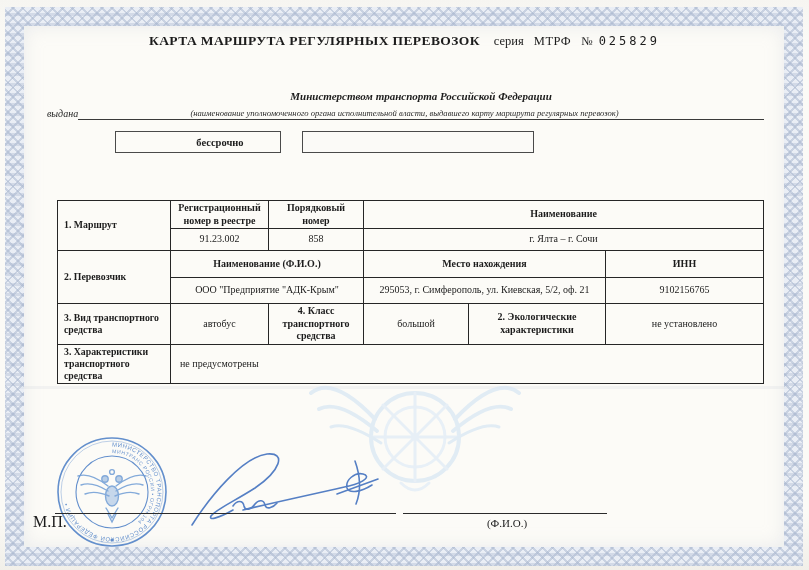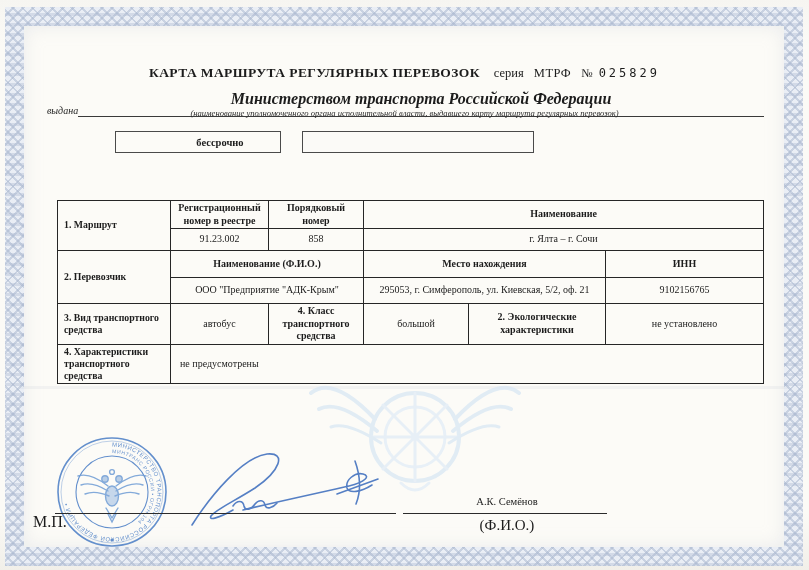--- a/index.html
+++ b/index.html
@@ -20,7 +20,7 @@
   .content{position:absolute;inset:0;}
   .title-row{position:absolute;top:33px;left:0;width:100%;display:flex;justify-content:center;
              align-items:baseline;white-space:nowrap;}
-  .doc-title{font-weight:bold;font-size:13.5px;letter-spacing:.4px;margin-top:32px;}
+  .doc-title{font-weight:bold;font-size:13.5px;letter-spacing:.4px;}
   .series-label{font-size:12.5px;margin-left:14px;}
   .series-value{font-size:12.5px;margin-left:10px;letter-spacing:.5px;}
   .num-sign{font-size:12px;margin-left:10px;}

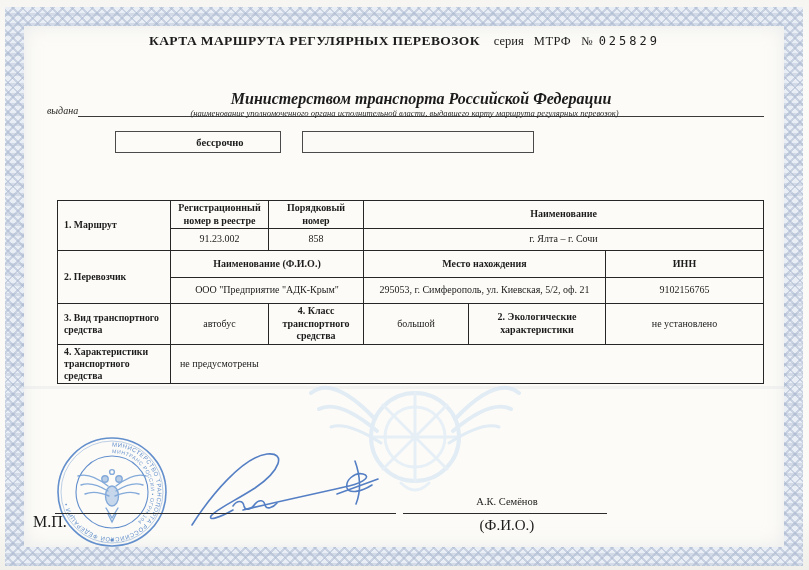--- a/index.html
+++ b/index.html
@@ -29,7 +29,7 @@
   .issued-row{position:absolute;top:90px;left:47px;right:45px;display:flex;align-items:flex-end;}
   .issued-label{font-style:italic;font-size:10px;padding-bottom:1px;}
   .issued-rule{flex:1;border-bottom:1px solid #3a3a3a;text-align:center;
-               font-weight:bold;font-style:italic;font-size:16px;padding-bottom:8px;}
+               font-weight:bold;font-style:italic;font-size:11px;padding-bottom:17px;}
   .issued-caption{position:absolute;top:108px;left:0;width:100%;text-align:center;
                   font-style:italic;font-size:8.6px;color:#2a2a2a;}
 

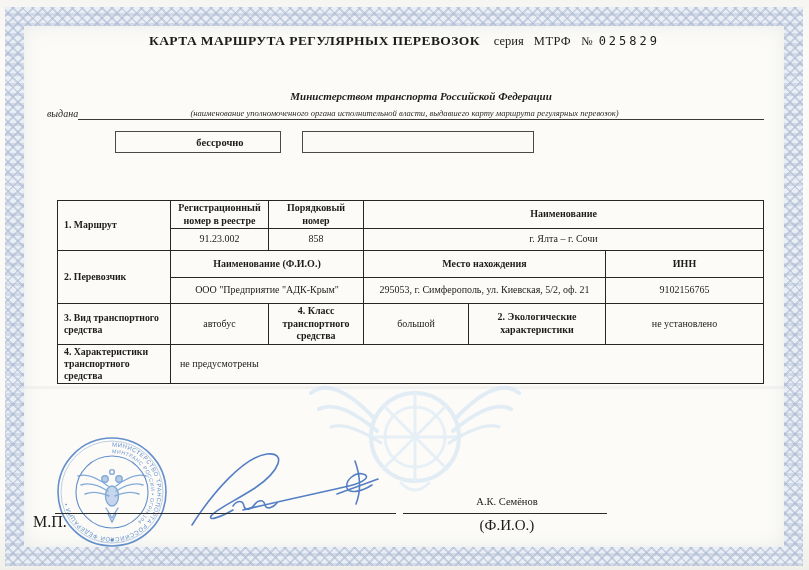--- a/index.html
+++ b/index.html
@@ -143,7 +143,7 @@
         <td class="val">не установлено</td>
       </tr>
       <tr class="rh6">
-        <td class="lbl">4. Характеристики транспортного средства</td>
+        <td class="lbl">3. Характеристики транспортного средства</td>
         <td class="val left" colspan="5">не предусмотрены</td>
       </tr>
     </tbody>

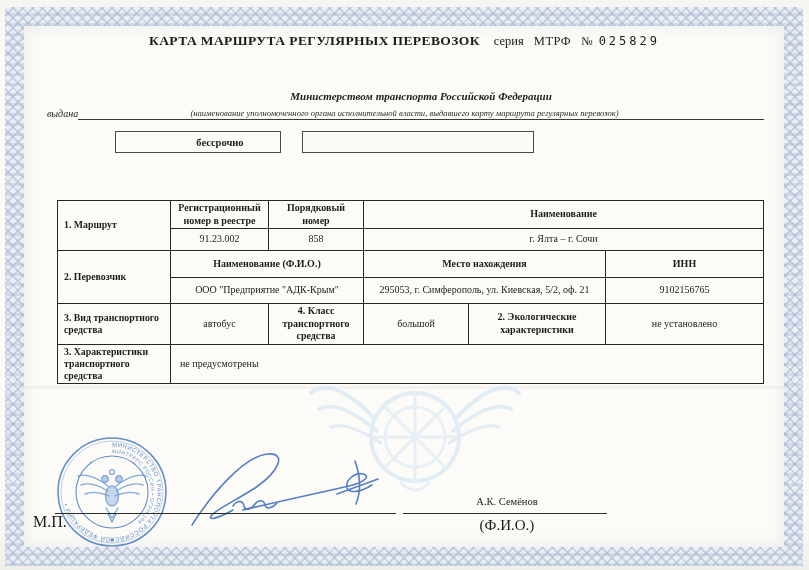--- a/index.html
+++ b/index.html
@@ -195,7 +195,6 @@
     <span class="mp-label">М.П.</span>
     <div class="sig-line"></div>
     <div class="fio-line"></div>
-    <div class="signer-name">А.К. Семёнов</div>
     <div class="fio-caption">(Ф.И.О.)</div>
   </div>
 </div>

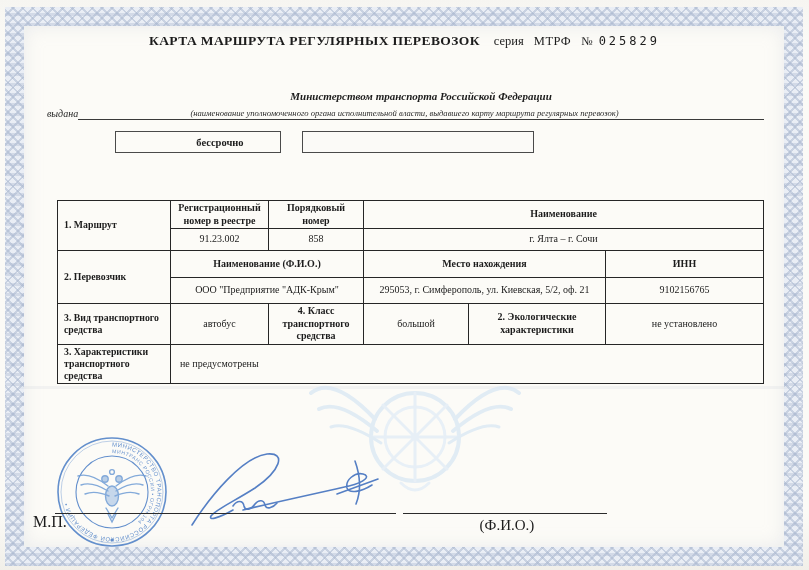--- a/index.html
+++ b/index.html
@@ -57,7 +57,7 @@
   .fio-line{position:absolute;left:403px;top:513px;width:204px;border-top:1px solid #2b2b2b;}
   .sig-caption{position:absolute;left:205px;top:517px;width:200px;text-align:center;font-size:9px;}
   .signer-name{position:absolute;left:402px;top:496px;width:210px;text-align:center;font-size:10.5px;}
-  .fio-caption{position:absolute;left:402px;top:517px;width:210px;text-align:center;font-size:15px;}
+  .fio-caption{position:absolute;left:402px;top:517px;width:210px;text-align:center;font-size:11px;}
 </style>
 </head>
 <body>

